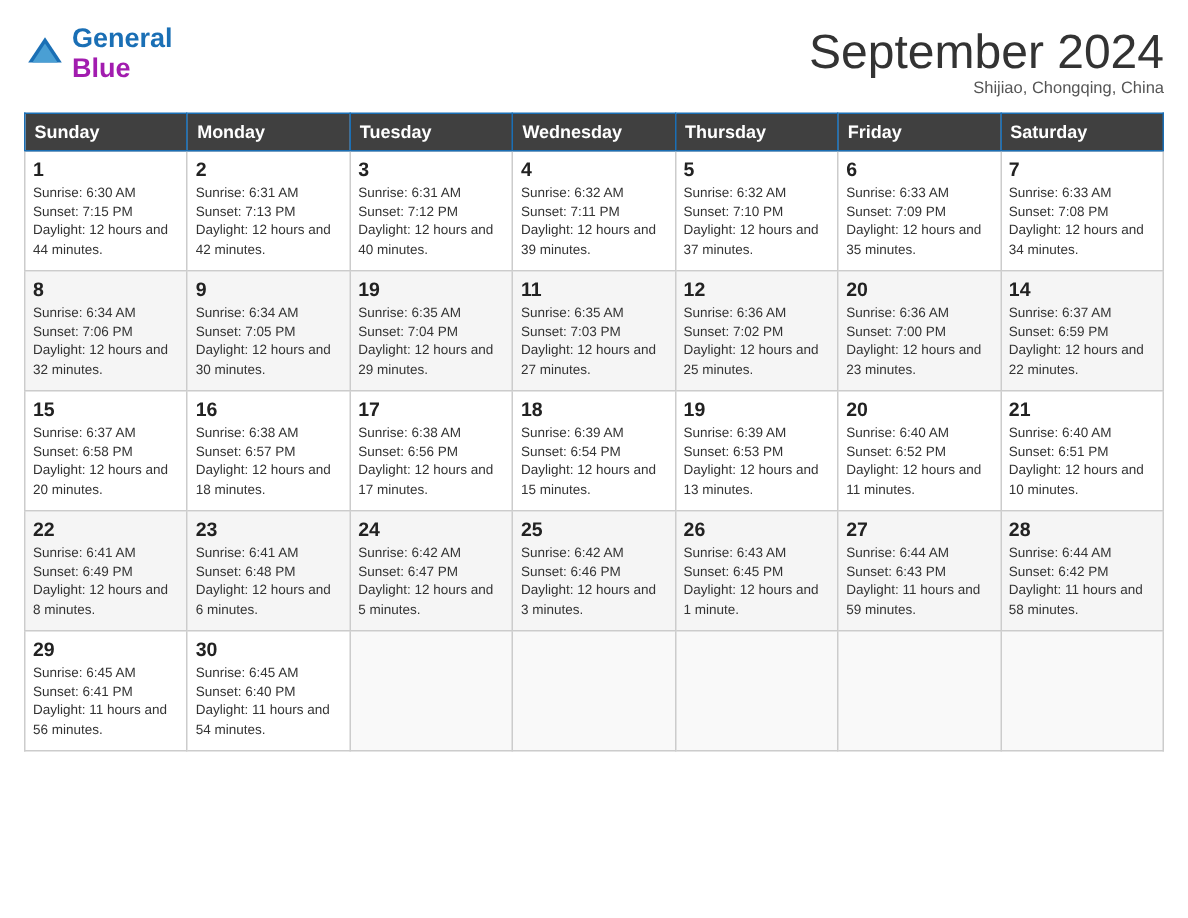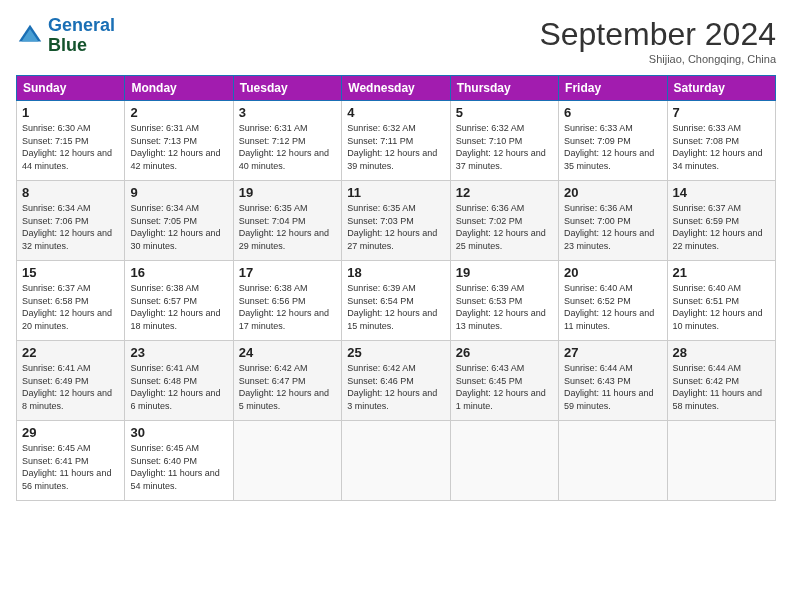--- a/index.html
+++ b/index.html
@@ -105,7 +105,7 @@
       </svg>
       <div class="logo-text">
         <span>General</span><br>
-        <span style="color:#14532d;">Blue</span>
+        <span style="color:#a21caf;">Blue</span>
       </div>
     </div>
     <div class="title-block">

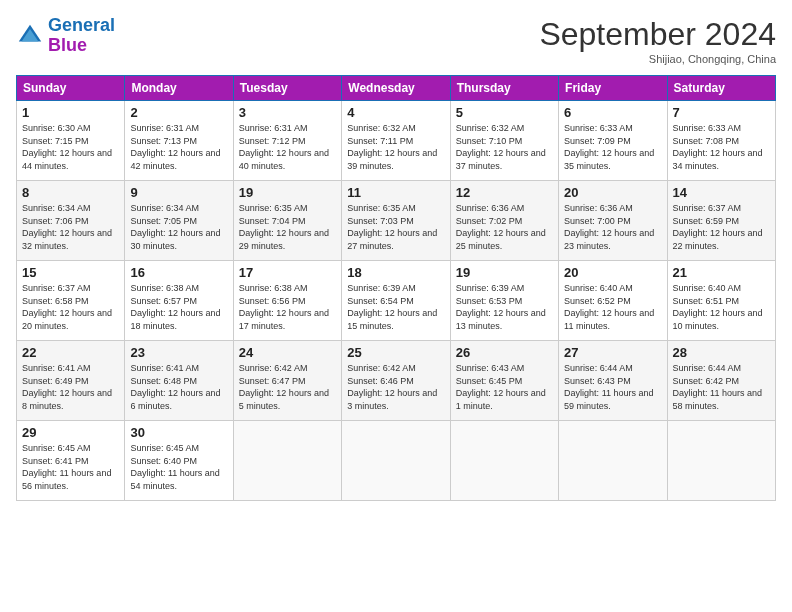--- a/index.html
+++ b/index.html
@@ -58,7 +58,7 @@
       font-size: 10px;
     }
     .calendar th {
-      background: #a21caf;
+      background: #404040;
       color: #fff;
       text-align: left;
       padding: 5px 6px;

